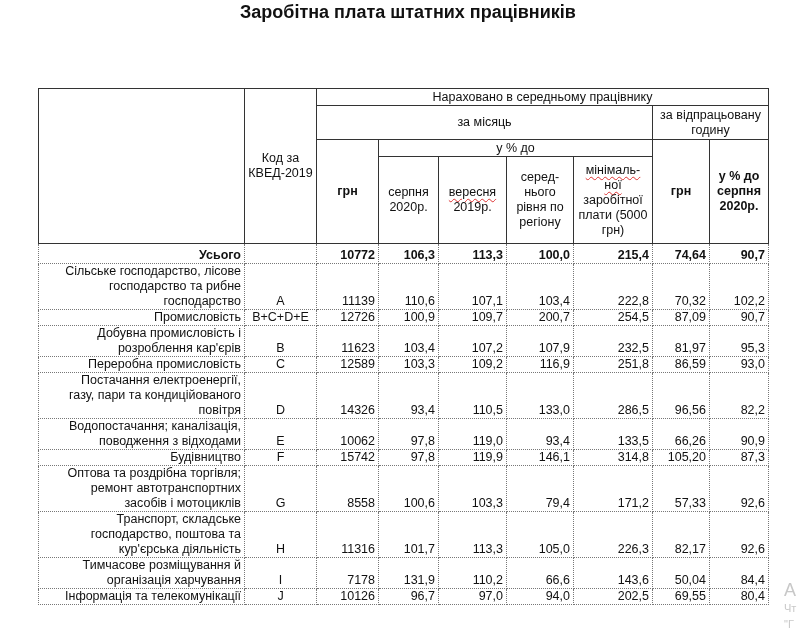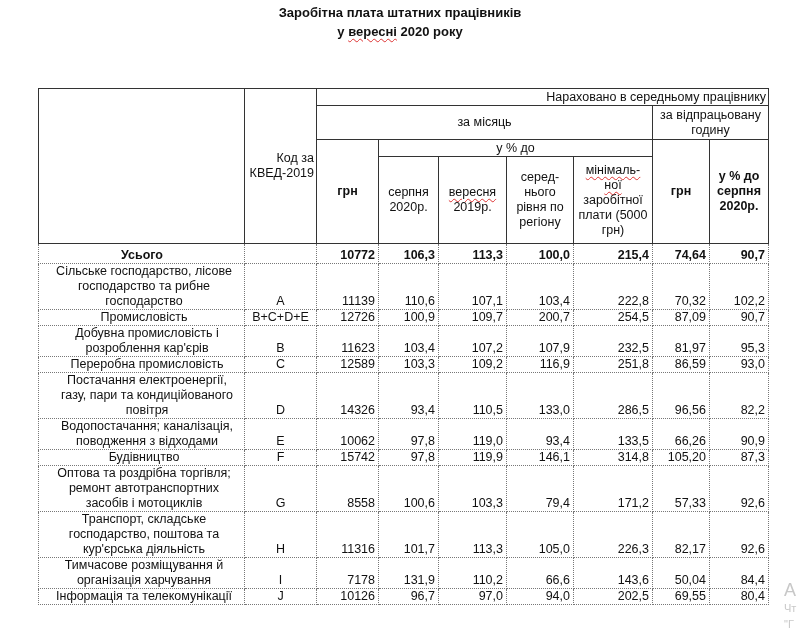--- a/index.html
+++ b/index.html
@@ -9,7 +9,7 @@
   }
   .title {
     position: absolute; left: 240px; top: 3px; width: 320px;
-    text-align: center; font-weight: bold; font-size: 13px; line-height: 19px;
+    text-align: center; font-weight: bold; font-size: 18px; line-height: 19px;
   }
   .title div { white-space: nowrap; }
   .squiggle { text-decoration: underline wavy #d33; text-decoration-thickness: 1px; text-underline-offset: 2px; }

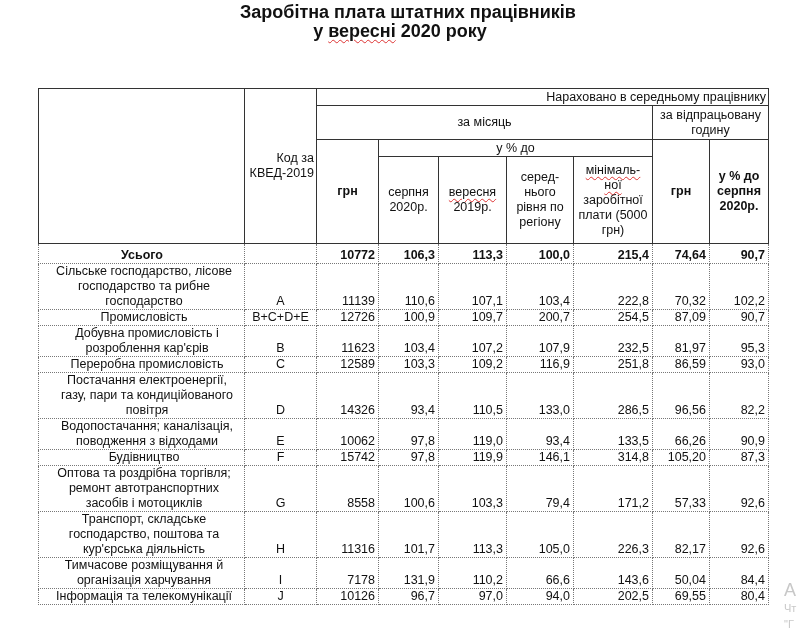--- a/index.html
+++ b/index.html
@@ -61,7 +61,6 @@
 
 <div class="title">
   <div>Заробітна плата штатних працівників</div>
-  <div><span>у </span><span class="squiggle">вересні</span><span> 2020 року</span></div>
 </div>
 
 <table class="wage">

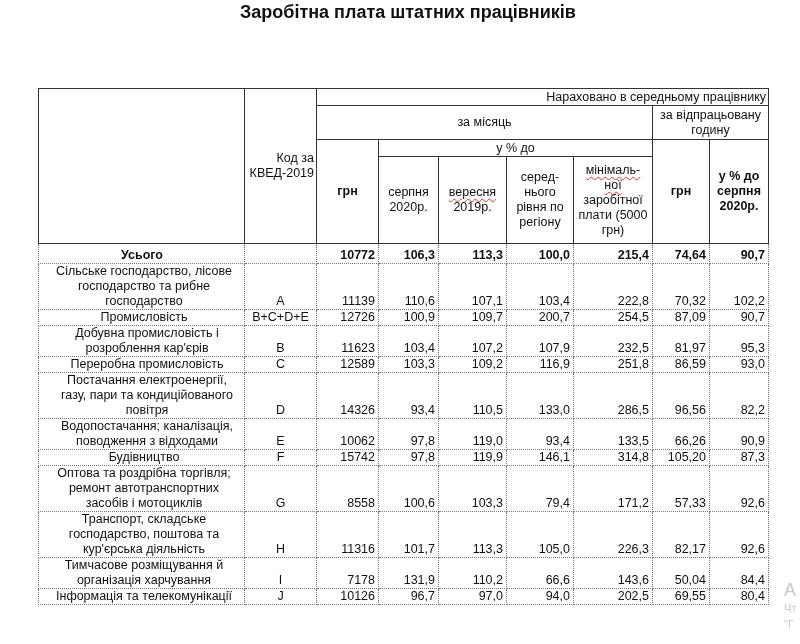--- a/index.html
+++ b/index.html
@@ -34,7 +34,7 @@
     vertical-align: middle; padding: 0 2px; background: #fff;
   }
   thead th.bold { font-weight: bold; }
-  thead tr.h1 th { height: 16px; text-align: right; }
+  thead tr.h1 th { height: 16px; }
   thead tr.h2 th { height: 33px; }
   thead tr.h3 th { height: 16px; }
   thead tr.h4 th { height: 86px; }

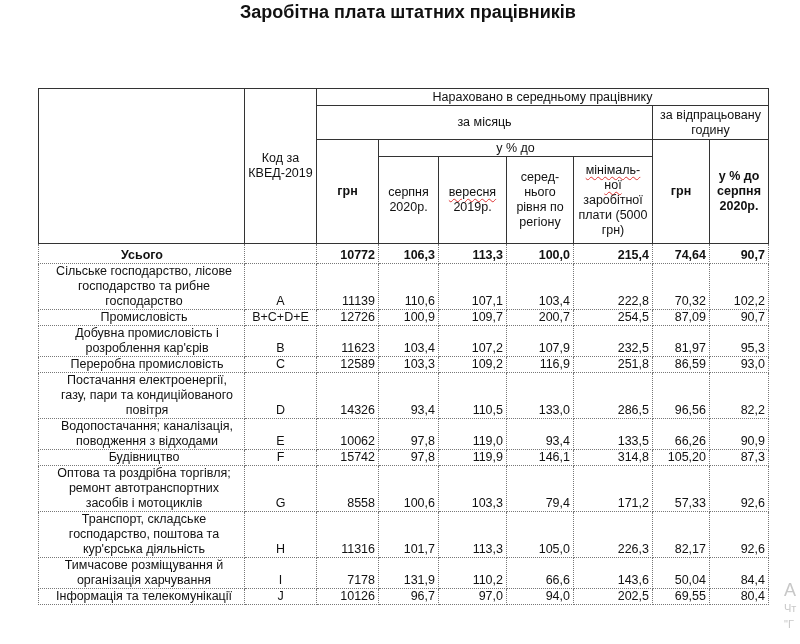--- a/index.html
+++ b/index.html
@@ -43,7 +43,7 @@
     border: 1px dotted #777; padding: 0 3px; vertical-align: bottom;
     text-align: right; white-space: nowrap;
   }
-  tbody td.name { text-align: center; white-space: normal; padding-left: 4px; }
+  tbody td.name { text-align: right; white-space: normal; padding-left: 4px; }
   tbody td.name.indent1 { padding-left: 8px; }
   tbody td.name.indent2 { padding-left: 14px; }
   tbody td.code { text-align: center; }

